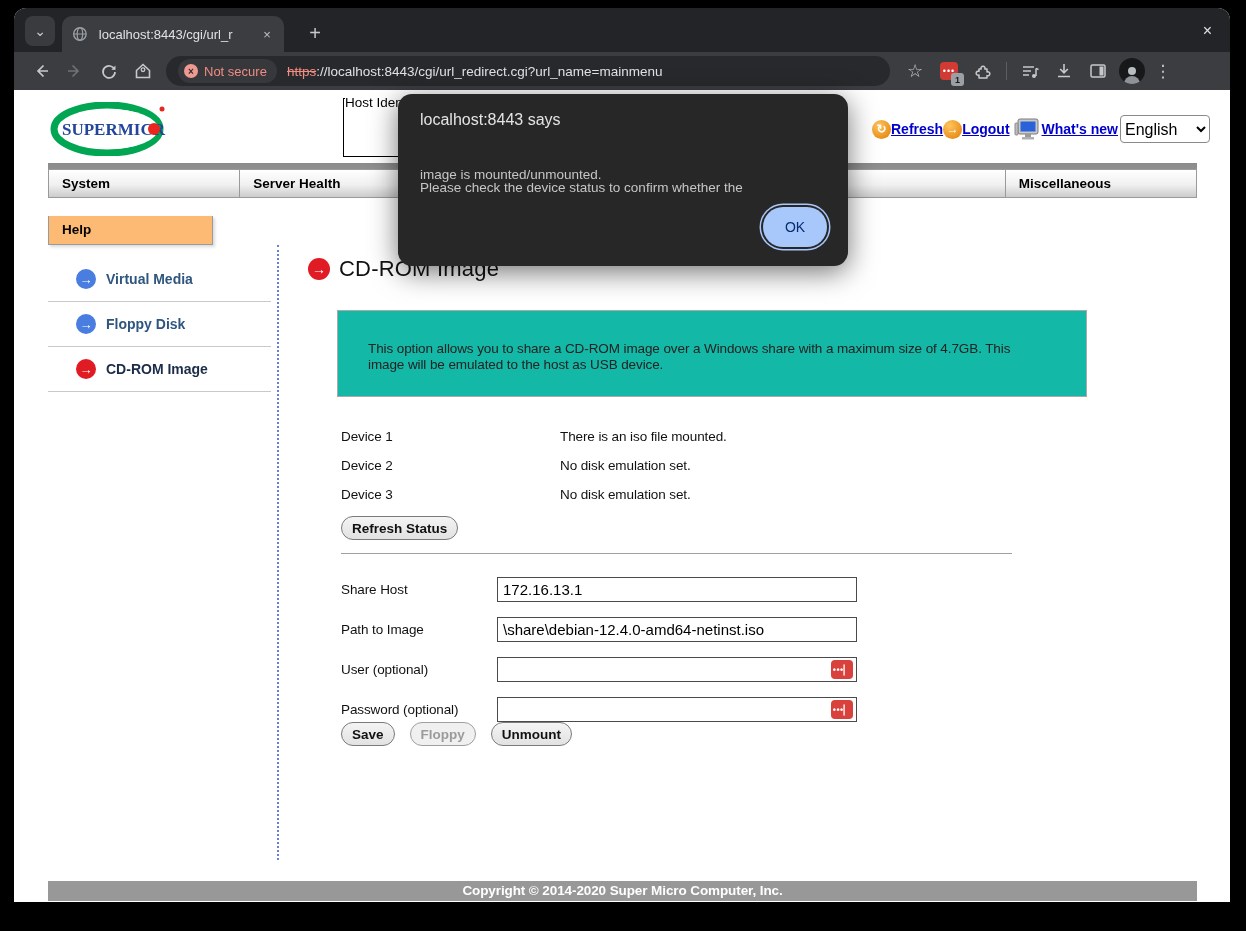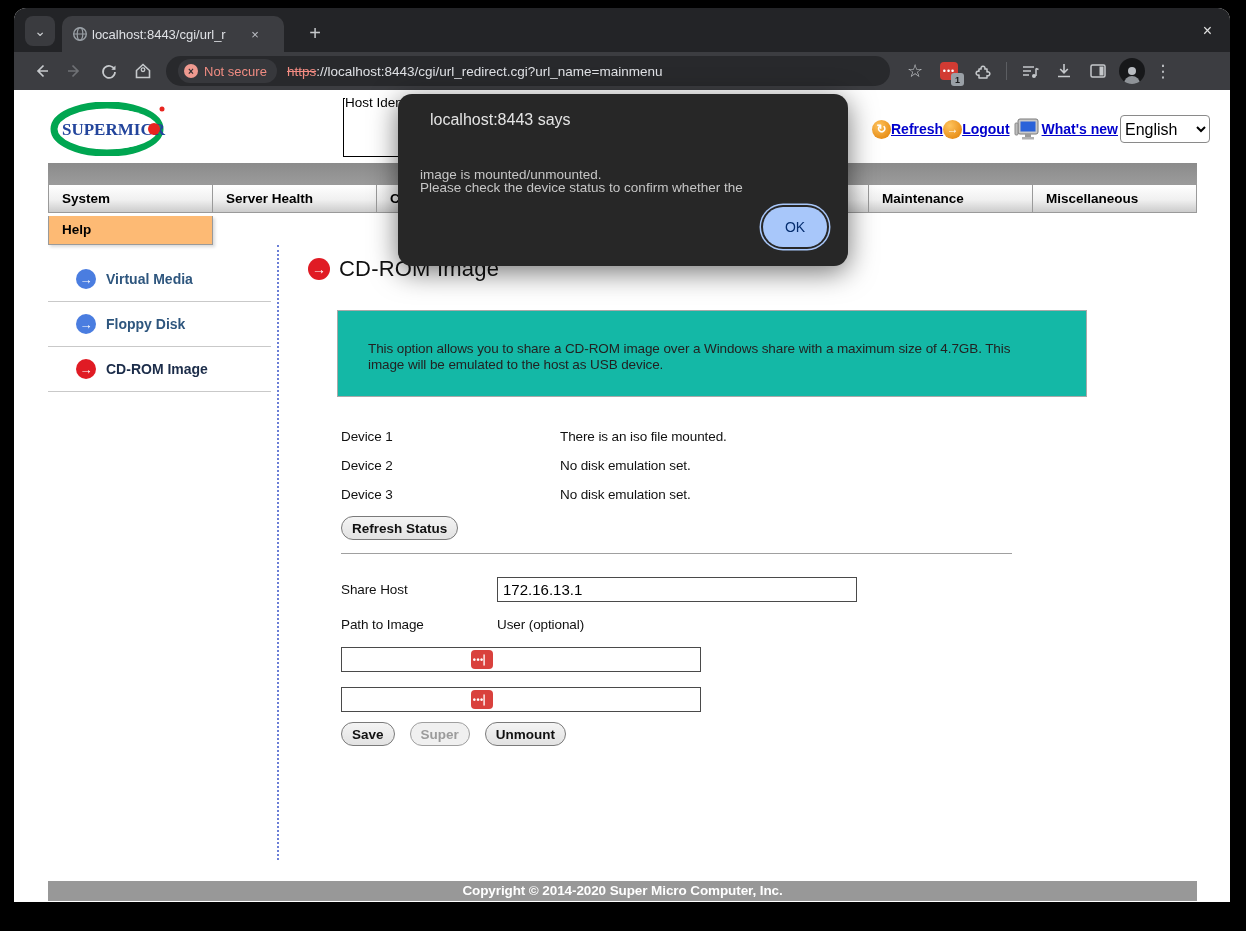--- a/index.html
+++ b/index.html
@@ -15,7 +15,7 @@
   .tabsearch { position:absolute; left:11px; top:8px; width:30px; height:30px; border-radius:8px;
                background:#3a3b3f; color:#c8cbce; font-size:14px; display:flex; align-items:center; justify-content:center; }
   .tab { position:absolute; left:48px; top:8px; width:222px; height:36px; background:#3c3d41;
-         border-radius:10px 10px 0 0; display:flex; align-items:center; padding:0 8px 0 10px; gap:4px; }
+         border-radius:10px 10px 0 0; display:flex; align-items:center; padding:0 8px 0 10px; gap:11px; }
   .tab-title { color:#dfe1e5; font-size:13px; white-space:nowrap; overflow:hidden; width:150px; }
   .tab-close { color:#bec1c6; font-size:13px; width:18px; height:18px; display:flex; align-items:center; justify-content:center; border-radius:50%; }
   .newtab { position:absolute; left:288px; top:12px; color:#c6c9cc; font-size:20px; width:26px; height:26px;

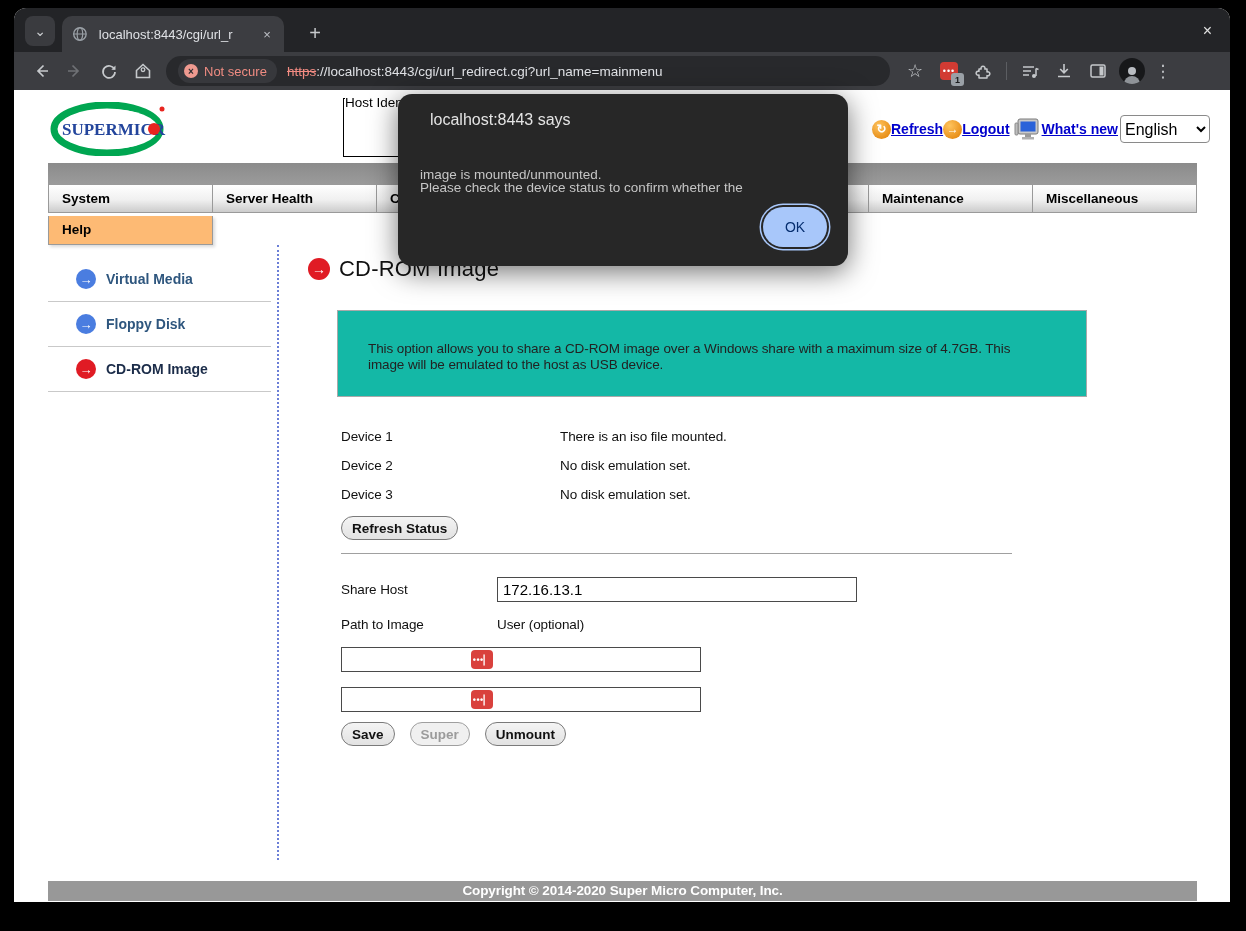--- a/index.html
+++ b/index.html
@@ -110,7 +110,7 @@
   
   .jsdialog { position:absolute; left:384px; top:86px; width:450px; height:172px; background:#272727;
               border-radius:14px; box-shadow:0 6px 28px rgba(0,0,0,0.55); z-index:50; }
-  .jsd-title { position:absolute; left:22px; top:17px; font-size:16px; color:#e4e4e4;margin-left:10px; }
+  .jsd-title { position:absolute; left:22px; top:17px; font-size:16px; color:#e4e4e4; }
   .jsd-line { position:absolute; left:22px; font-size:13.5px; color:#c6c6c6; line-height:23px; }
   .jsd-ok { position:absolute; right:21px; bottom:19px; width:64px; height:40px; border-radius:20px;
             background:#a8c7fa; color:#062e6f; font-size:14px; font-family:"Liberation Sans",sans-serif;

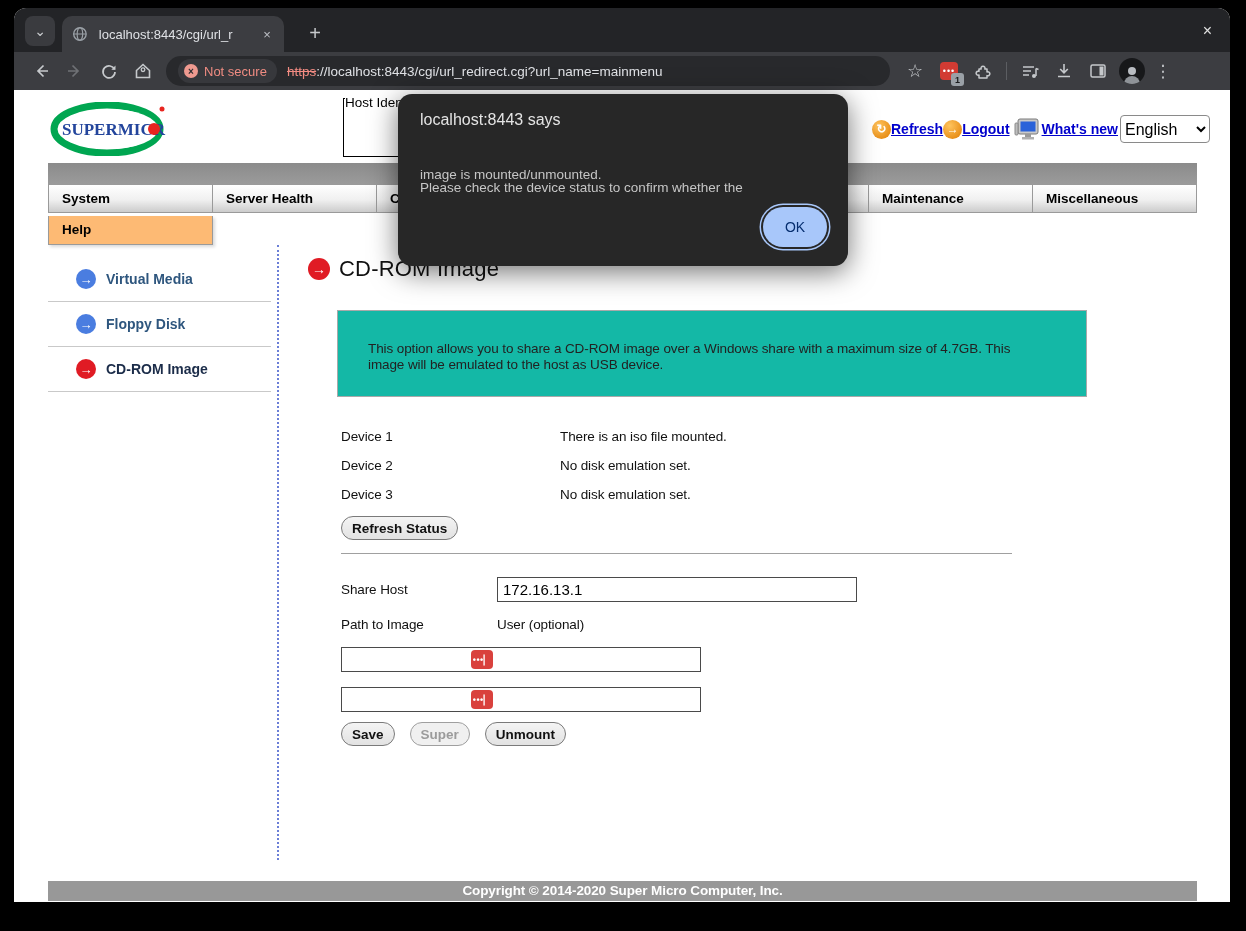--- a/index.html
+++ b/index.html
@@ -59,7 +59,7 @@
 
   .graystrip { position:absolute; left:34px; top:73px; width:1149px; height:24px;
                background:linear-gradient(180deg,#8b8b8b,#9d9d9d); }
-  .menurow { position:absolute; left:34px; top:94px; width:1149px; height:29px; display:flex; }
+  .menurow { position:absolute; left:34px; top:79px; width:1149px; height:29px; display:flex; }
   .menucell { flex:1; background:linear-gradient(180deg,#ffffff 0%,#f0f0f0 55%,#cccccc 100%);
               border:1px solid #9a9a9a; border-left:none; font-weight:bold; font-size:13.5px; color:#000;
               line-height:27px; padding-left:13px; white-space:nowrap; overflow:hidden; }

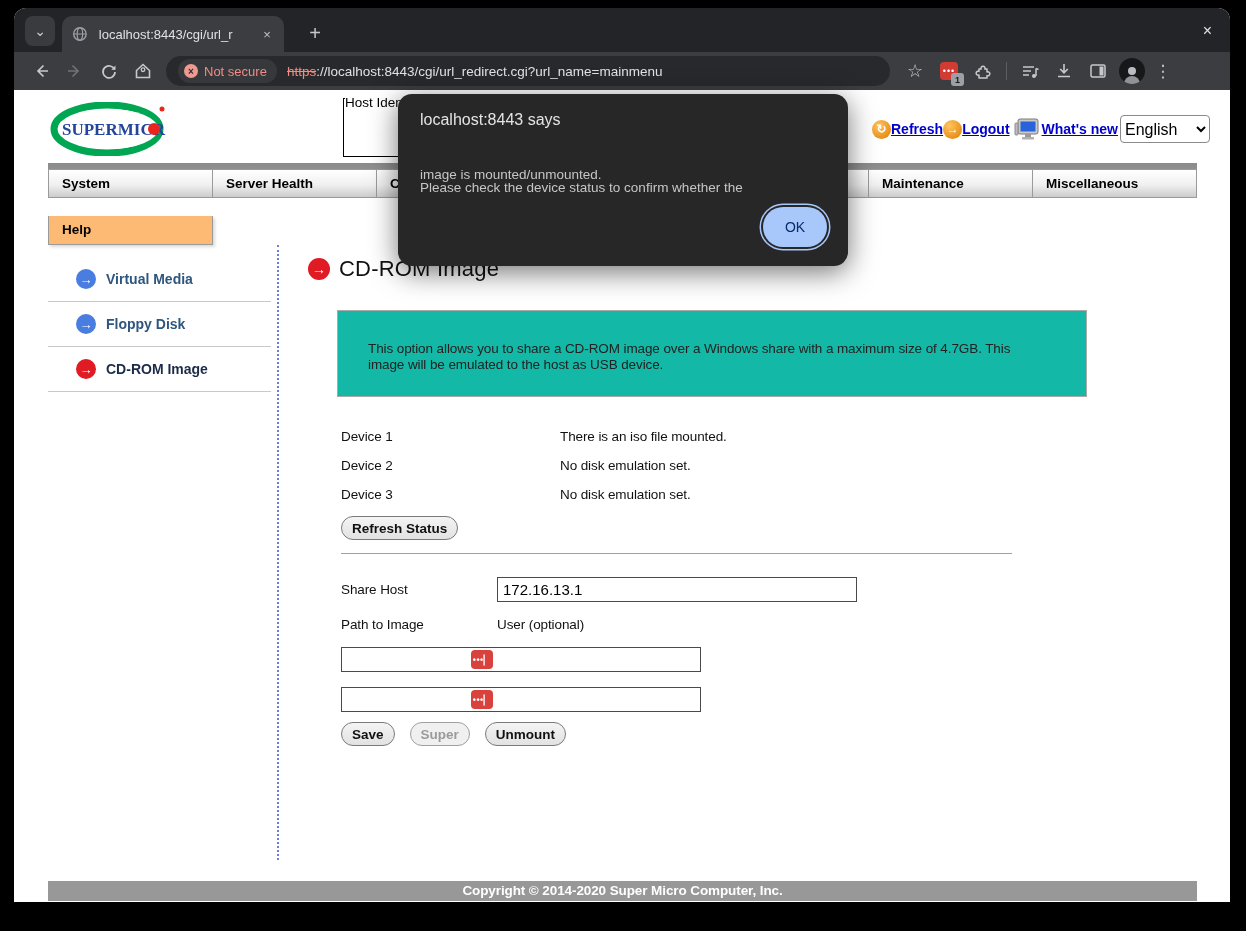--- a/index.html
+++ b/index.html
@@ -260,7 +260,6 @@
         <div class="menucell">Configuration</div>
         <div class="menucell"></div>
         <div class="menucell"></div>
-        <div class="menucell">Maintenance</div>
         <div class="menucell">Miscellaneous</div>
       </div>
       <div class="helpcell">Help</div>

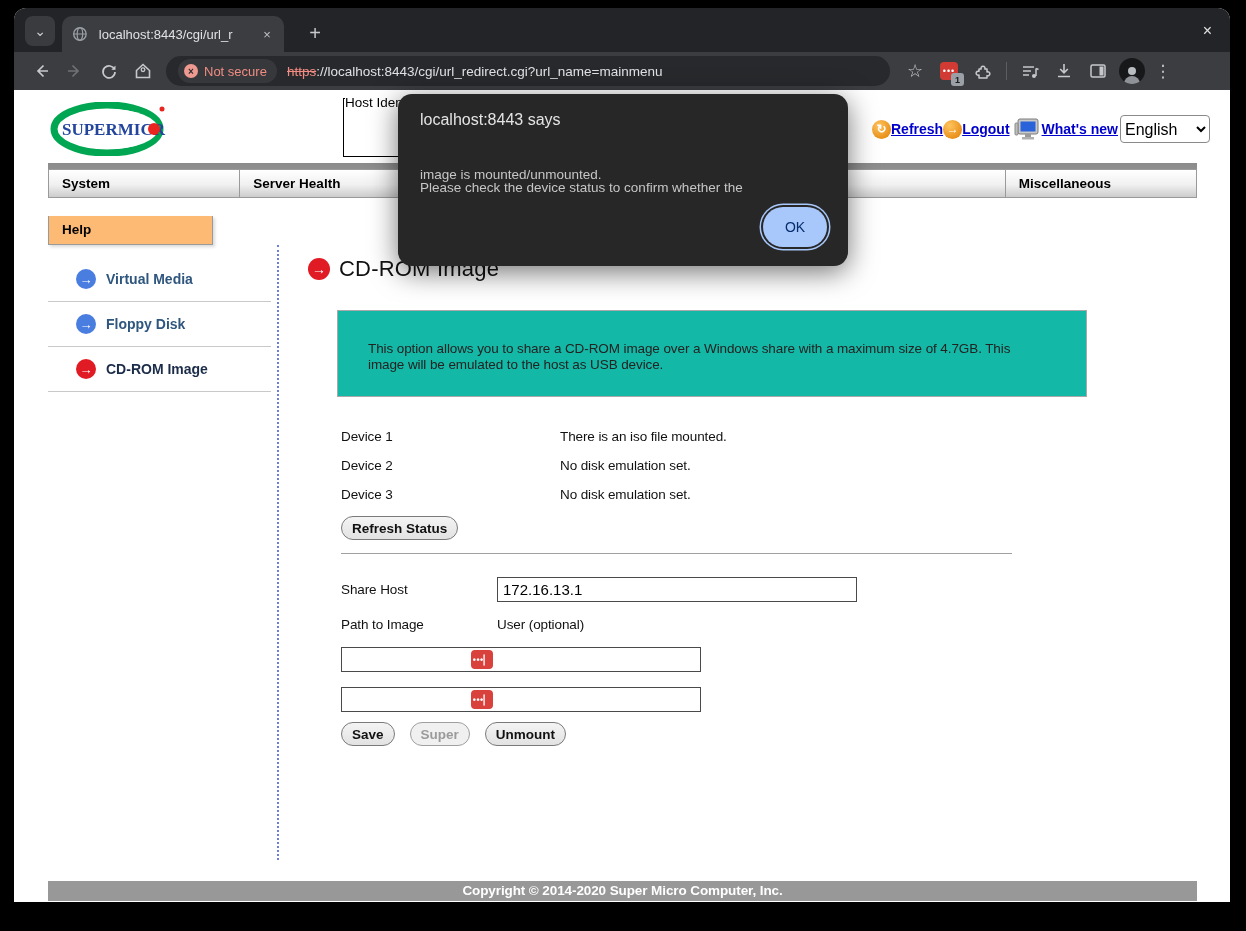--- a/index.html
+++ b/index.html
@@ -306,6 +306,7 @@
         <span class="fwrap"><input class="finput" value="172.16.13.1" style=""></span>
 
         <label class="flabel">Path to Image</label>
+        <span class="fwrap"><input class="finput" value="\share\debian-12.4.0-amd64-netinst.iso" style=""></span>
 
         <label class="flabel">User (optional)</label>
         <span class="fwrap">

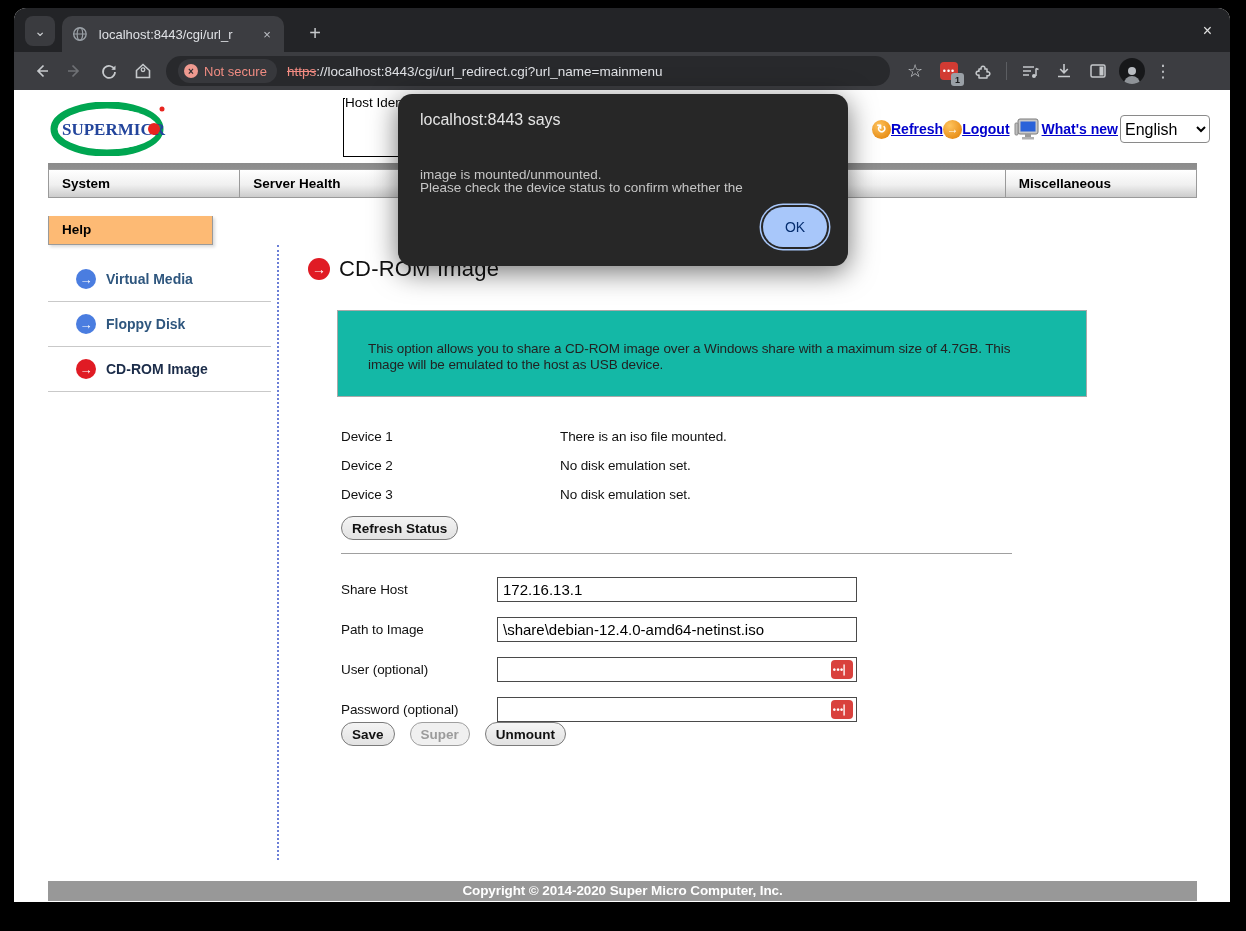--- a/index.html
+++ b/index.html
@@ -323,7 +323,7 @@
 
       <div class="actions">
         <button class="btn">Save</button>
-        <button class="btn" disabled="">Super</button>
+        <button class="btn" disabled="">Floppy</button>
         <button class="btn">Unmount</button>
       </div>
 

